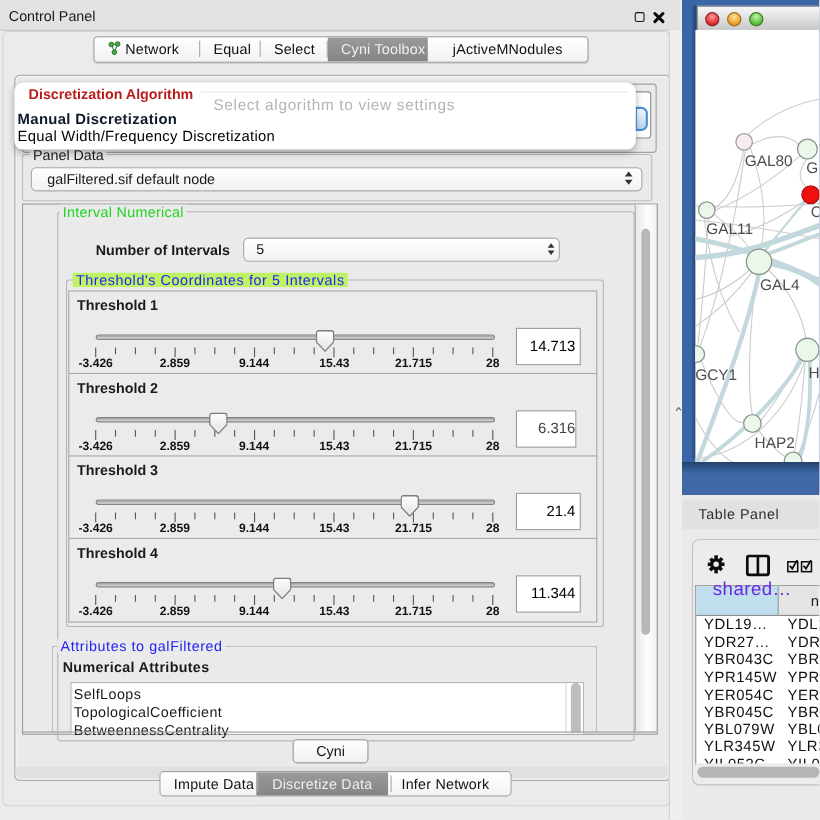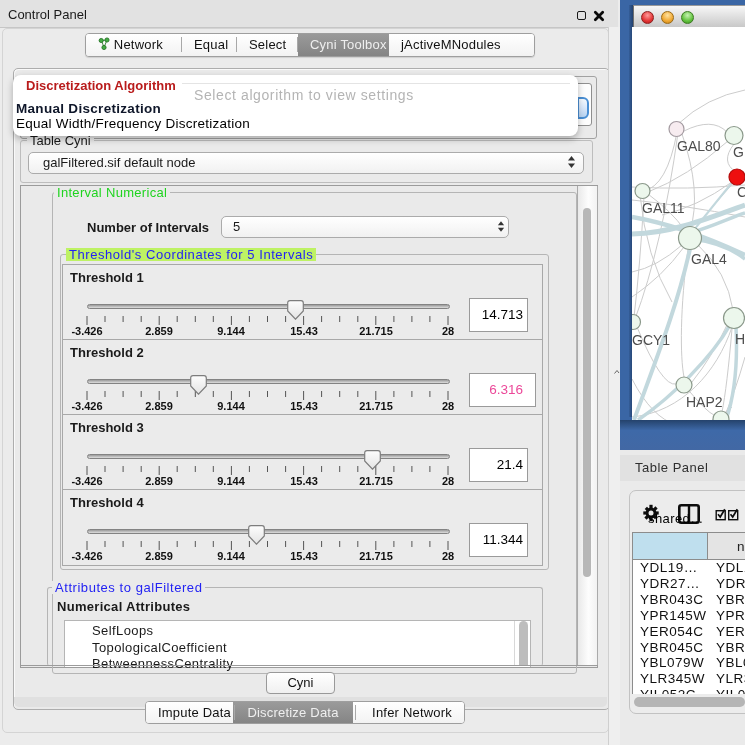--- a/index.html
+++ b/index.html
@@ -38,7 +38,7 @@
     <circle cx="3.2" cy="3.5" r="2.1" fill="#44ac44" stroke="#1d6b1d" stroke-width="0.8"></circle>
     <circle cx="9" cy="3" r="2.1" fill="#44ac44" stroke="#1d6b1d" stroke-width="0.8"></circle>
     <circle cx="6" cy="10.5" r="2.1" fill="#44ac44" stroke="#1d6b1d" stroke-width="0.8"></circle>
-  </svg> Network</div><div class="seg" style="width:31px;text-align:center;">Equal</div><div class="seg" style="width:37px;text-align:center;">Select</div><div class="seg sel" style="width:67px;text-align:center;">Cyni Toolbox</div><div class="seg" style="width:121px;text-align:left;border-right:none;">jActiveMNodules</div>
+  </svg> Network</div><div class="seg" style="width:31px;text-align:center;">Equal</div><div class="seg" style="width:37px;text-align:center;">Select</div><div class="seg sel" style="width:67px;text-align:center;">Cyni Toolbox</div><div class="seg" style="width:121px;text-align:center;border-right:none;">jActiveMNodules</div>
 </div>
 
 <div class="abs" style="left:13px;top:68px;width:595px;height:640px;background:#eaeaea;

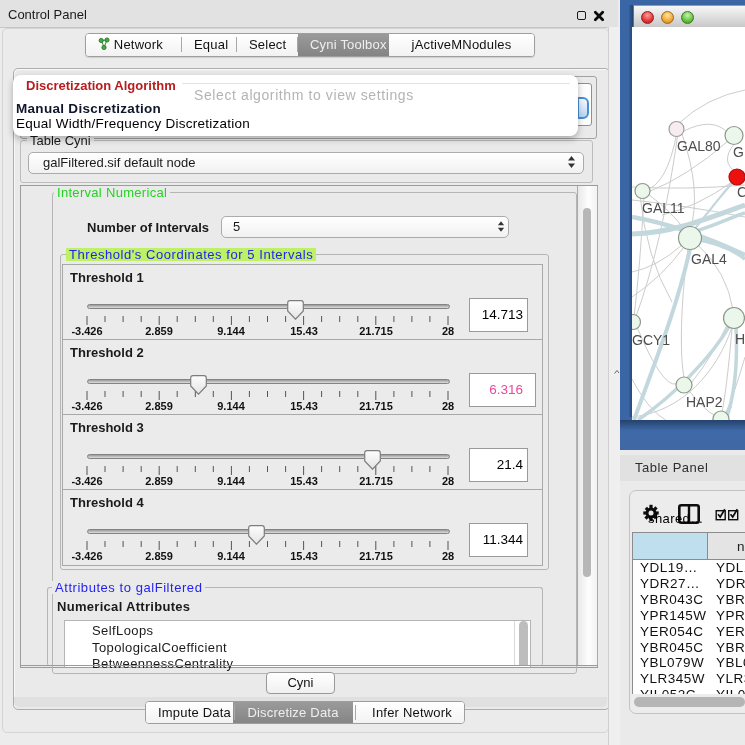--- a/index.html
+++ b/index.html
@@ -51,7 +51,7 @@
   background:linear-gradient(#f5faff,#dceafc 45%,#b9d4f2);border:2px solid #4a8fd4;"></div>
 
 <div class="group" style="left:20px;top:140px;width:571px;height:41px;"></div>
-<div class="gtitle t13" style="left:27px;top:134px;background:#eaeaea;">Table Cyni</div>
+<div class="gtitle t13" style="left:27px;top:134px;background:#eaeaea;">Panel Data</div>
 <div class="combo" style="left:28px;top:152px;width:554px;height:20px;background:linear-gradient(#ffffff,#f1f1f1);border-radius:5px;"></div>
 <div class="abs t13" style="left:43px;top:155px;">galFiltered.sif default node</div>
 <svg class="abs" style="left:567px;top:155px;" width="9" height="14" viewBox="0 0 9 14">

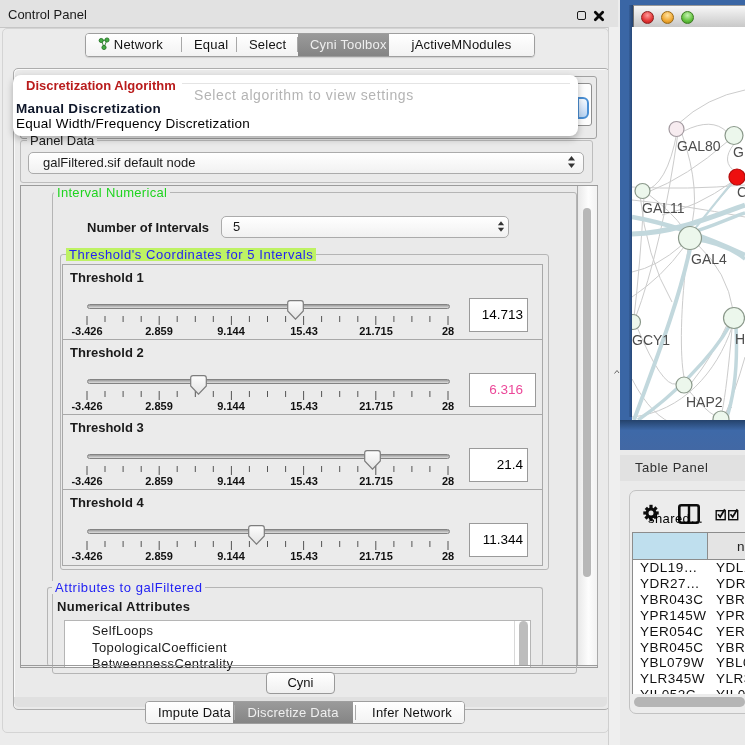--- a/index.html
+++ b/index.html
@@ -170,7 +170,7 @@
       </linearGradient>
     </defs>
   </svg>
-<div class="abs" style="left:469px;top:373px;width:53px;height:32px;background:#fff;border:1px solid #9a9a9a;font-size:13.5px;color:#ec4899;text-align:right;line-height:32px;padding-right:12px;">6.316</div>
+<div class="abs" style="left:469px;top:373px;width:53px;height:32px;background:#fff;border:1px solid #9a9a9a;font-size:13.5px;color:#404040;text-align:right;line-height:32px;padding-right:0;">6.316</div>
 <div class="abs" style="left:62px;top:414px;width:479px;height:75px;background:#ebebeb;border:1px solid #a8a8a8;"></div>
 <div class="abs t13 bold" style="left:70px;top:420px;">Threshold 3</div>
 <div class="abs" style="left:87px;top:454px;width:361px;height:3px;border-radius:3px;background:linear-gradient(#9a9a9a,#dedede);border:1px solid #838383;"></div>

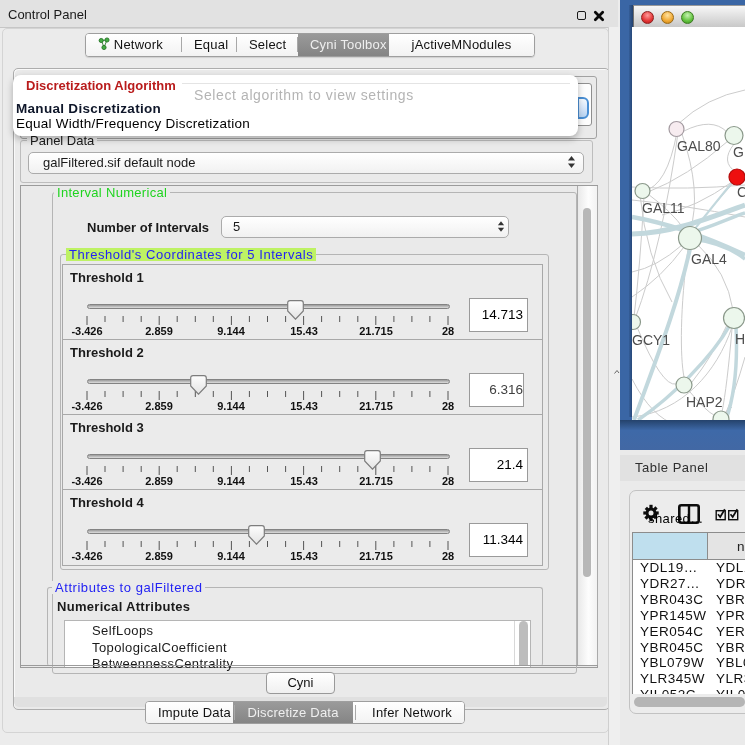--- a/index.html
+++ b/index.html
@@ -405,7 +405,7 @@
 <div class="abs" style="left:632px;top:532px;width:113px;height:164px;background:#fff;border-top:1px solid #8c8c8c;border-left:1px solid #8c8c8c;overflow:hidden;"></div>
 <div class="abs" style="left:633px;top:533px;width:74px;height:26px;background:#bfdfee;border-right:1px solid #8c8c8c;border-bottom:1px solid #8c8c8c;"></div>
 <div class="abs" style="left:708px;top:533px;width:37px;height:26px;background:#e4e4e4;border-bottom:1px solid #8c8c8c;"></div>
-<div class="abs" style="left:648px;top:511px;font-size:13px;letter-spacing:0.4px;color:#000000;">shared…</div>
+<div class="abs" style="left:648px;top:526px;font-size:17px;letter-spacing:0.4px;color:#6d28d9;">shared…</div>
 <div class="abs" style="left:737px;top:539px;font-size:13.5px;color:#222;">n</div>
 <div class="abs" style="left:640px;top:560px;font-size:13.5px;letter-spacing:0.5px;color:#111;line-height:15.9px;">
   YDL19…<br>YDR27…<br>YBR043C<br>YPR145W<br>YER054C<br>YBR045C<br>YBL079W<br>YLR345W<br>YIL052C</div>

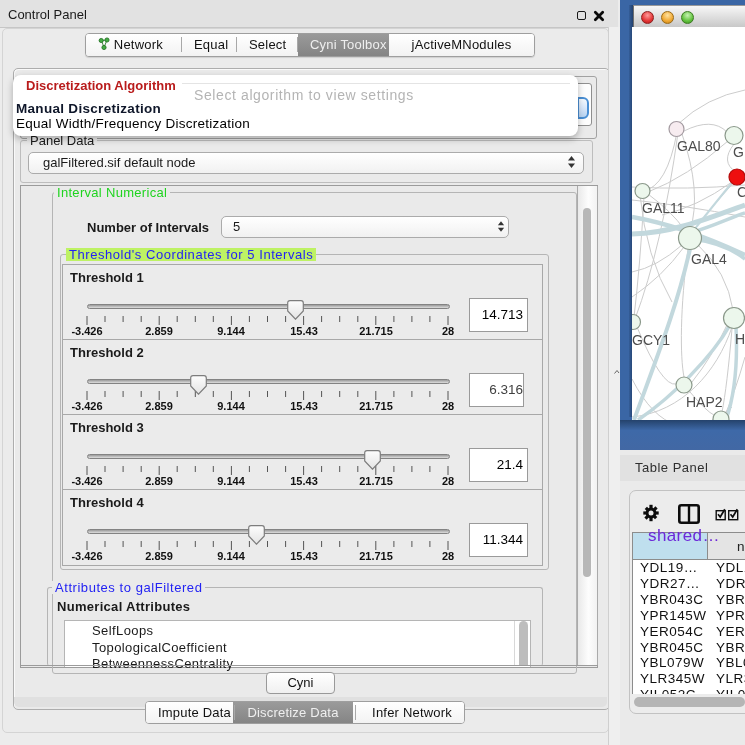--- a/index.html
+++ b/index.html
@@ -266,7 +266,7 @@
 <div class="gtitle" style="left:52px;top:581px;background:#eaeaea;font-size:13px;letter-spacing:0.55px;color:#2323f3;">Attributes to galFiltered</div>
 <div class="abs t13 bold" style="left:57px;top:599px;letter-spacing:0.3px;">Numerical Attributes</div>
 <div class="abs" style="left:64px;top:620px;width:465px;height:46px;background:#fff;border:1px solid #b5b5b5;border-bottom:none;"></div>
-<div class="abs t13" style="left:67px;top:623px;line-height:16.5px;letter-spacing:0.4px;margin-left:25px;">SelfLoops<br>TopologicalCoefficient<br>BetweennessCentrality</div>
+<div class="abs t13" style="left:67px;top:623px;line-height:16.5px;letter-spacing:0.4px;">SelfLoops<br>TopologicalCoefficient<br>BetweennessCentrality</div>
 <div class="abs" style="left:514px;top:621px;width:1px;height:45px;background:#d8d8d8;"></div>
 <div class="abs" style="left:519px;top:621px;width:9px;height:45px;background:#bdbdbd;border-radius:4.5px 4.5px 0 0;"></div>
 <div class="abs" style="left:20px;top:665px;width:577px;height:1px;background:#9b9b9b;"></div>

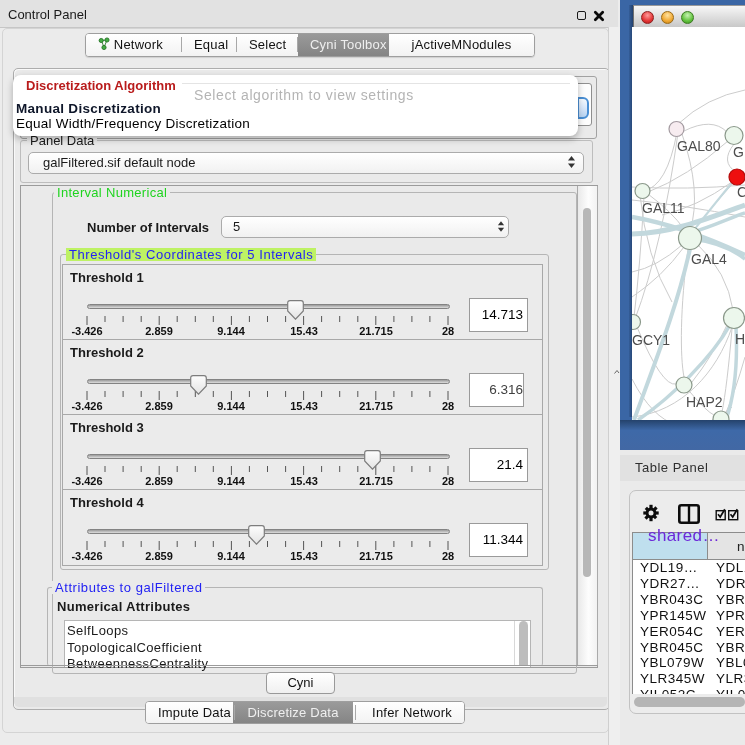--- a/index.html
+++ b/index.html
@@ -276,7 +276,7 @@
 
 <div class="abs" style="left:145px;top:701px;height:21px;border:1px solid #9e9e9e;border-radius:4px;
   overflow:hidden;background:#fff;white-space:nowrap;z-index:5;">
-  <div class="seg" style="width:63px;text-align:center;line-height:21px;">Impute Data</div><div class="seg sel" style="width:96px;text-align:center;line-height:21px;">Discretize Data</div><div class="seg" style="width:87px;text-align:right;line-height:21px;border-right:none;">Infer Network</div>
+  <div class="seg" style="width:63px;text-align:center;line-height:21px;">Impute Data</div><div class="seg sel" style="width:96px;text-align:center;line-height:21px;">Discretize Data</div><div class="seg" style="width:87px;text-align:left;line-height:21px;border-right:none;">Infer Network</div>
 </div>
 
 <div class="abs" style="left:180.7px;top:37px;width:1px;height:15px;background:#a8a8a8;z-index:6;"></div>

